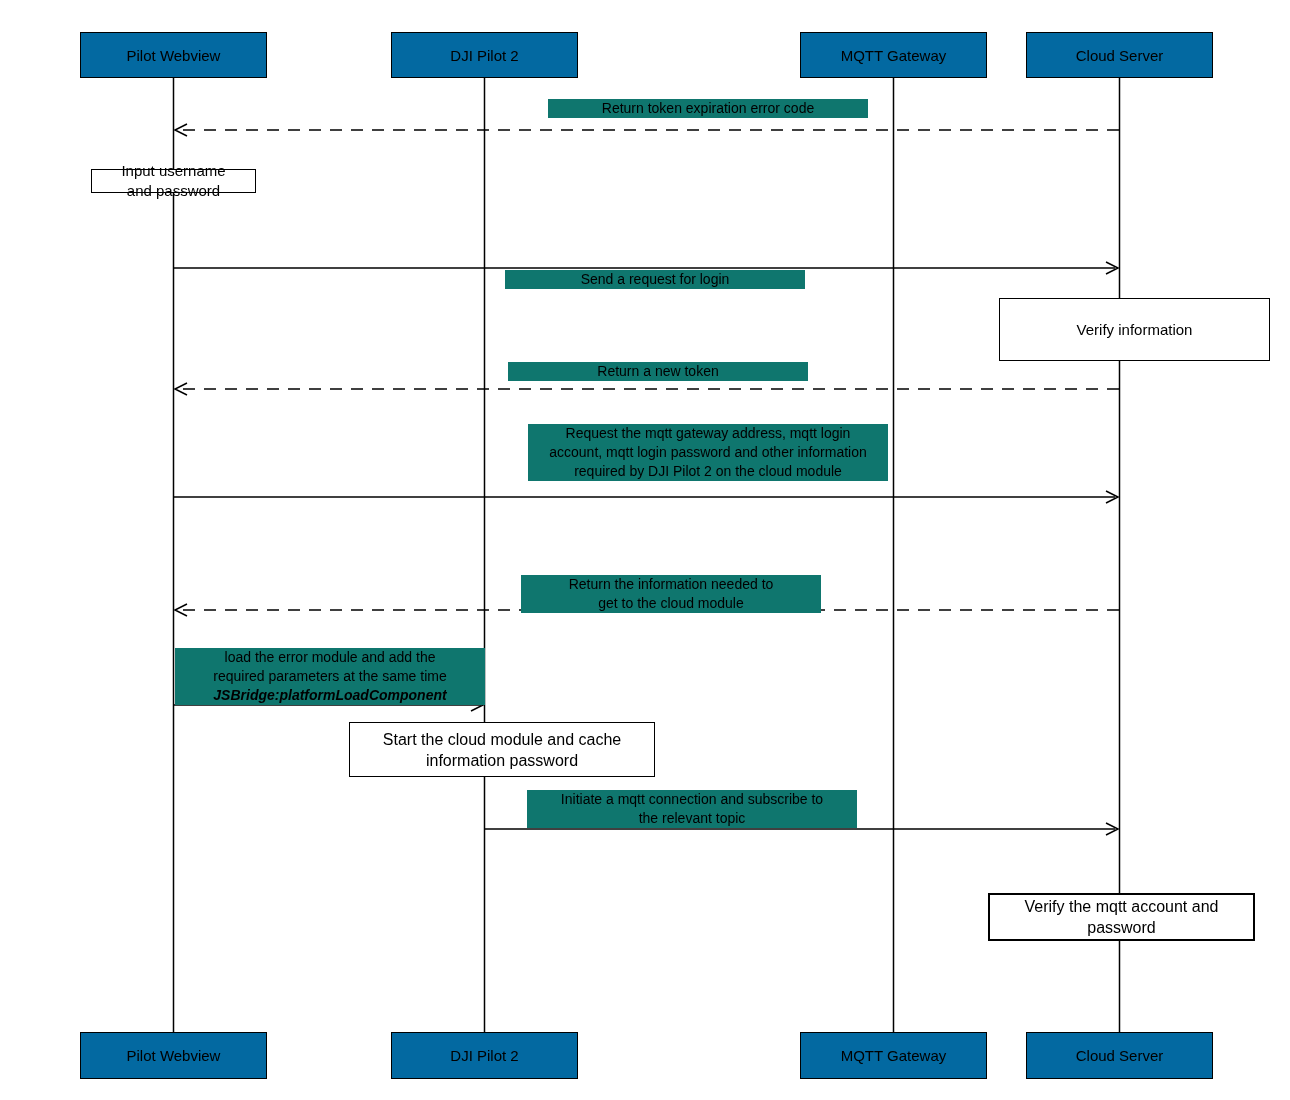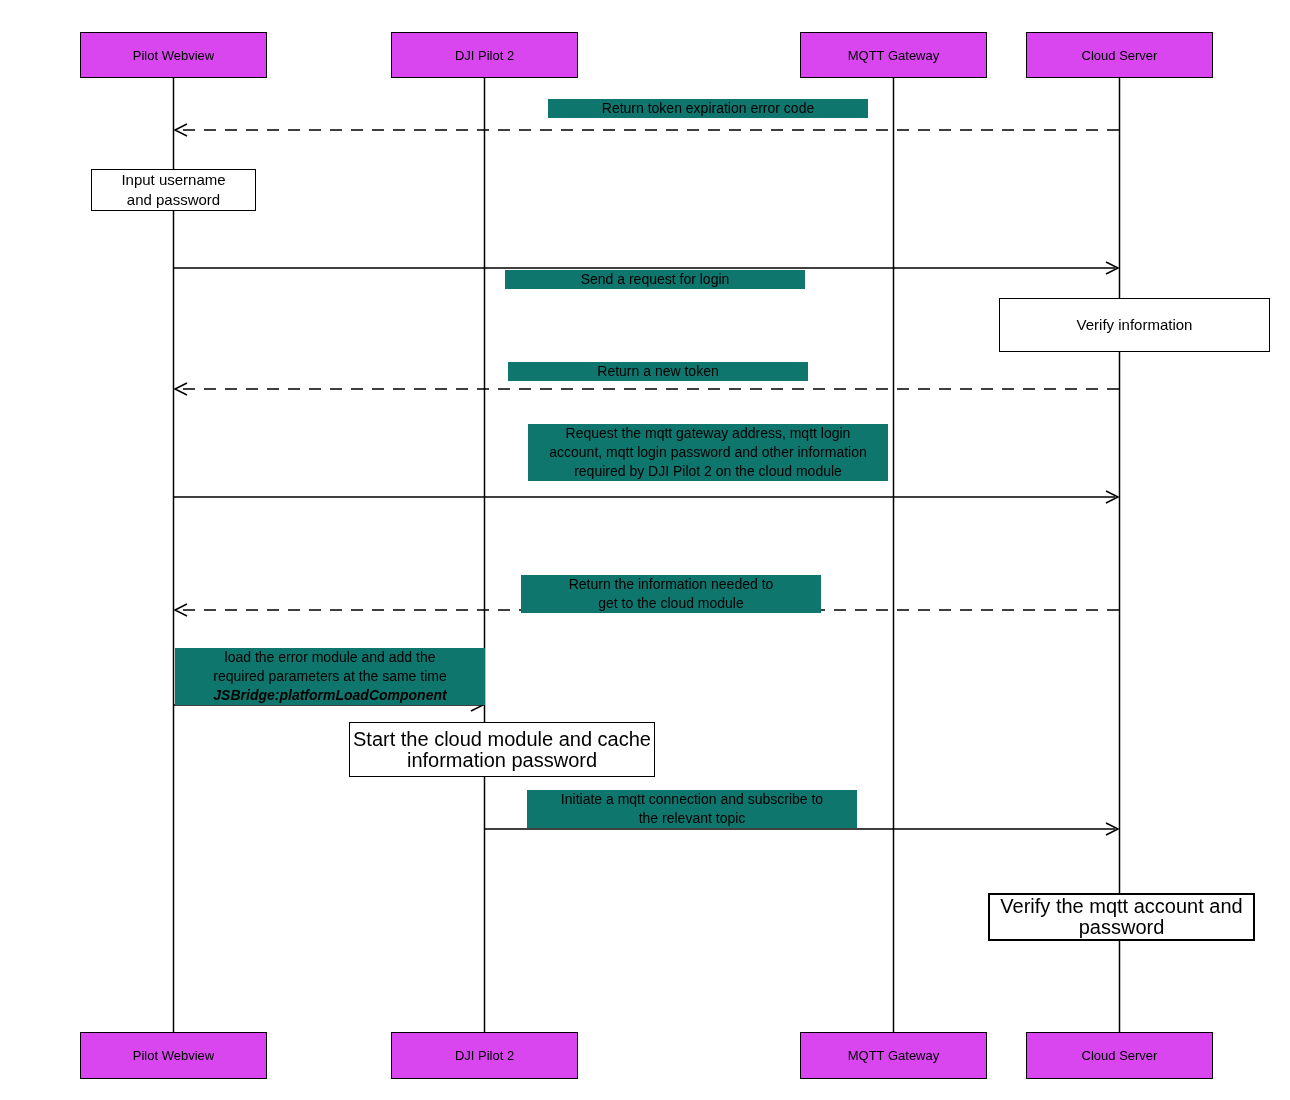--- a/index.html
+++ b/index.html
@@ -9,9 +9,9 @@
     .layer { position: absolute; left: 0; top: 0; }
     .actor {
       position: absolute; width: 187px; height: 46px;
-      border: 1px solid #000; background: #d946ef;
+      border: 1px solid #000; background: #0369a1;
       display: flex; align-items: center; justify-content: center;
-      font-size: 13px;
+      font-size: 15px;
     }
     .note {
       position: absolute; border: 1.5px solid #000; background: #fff;

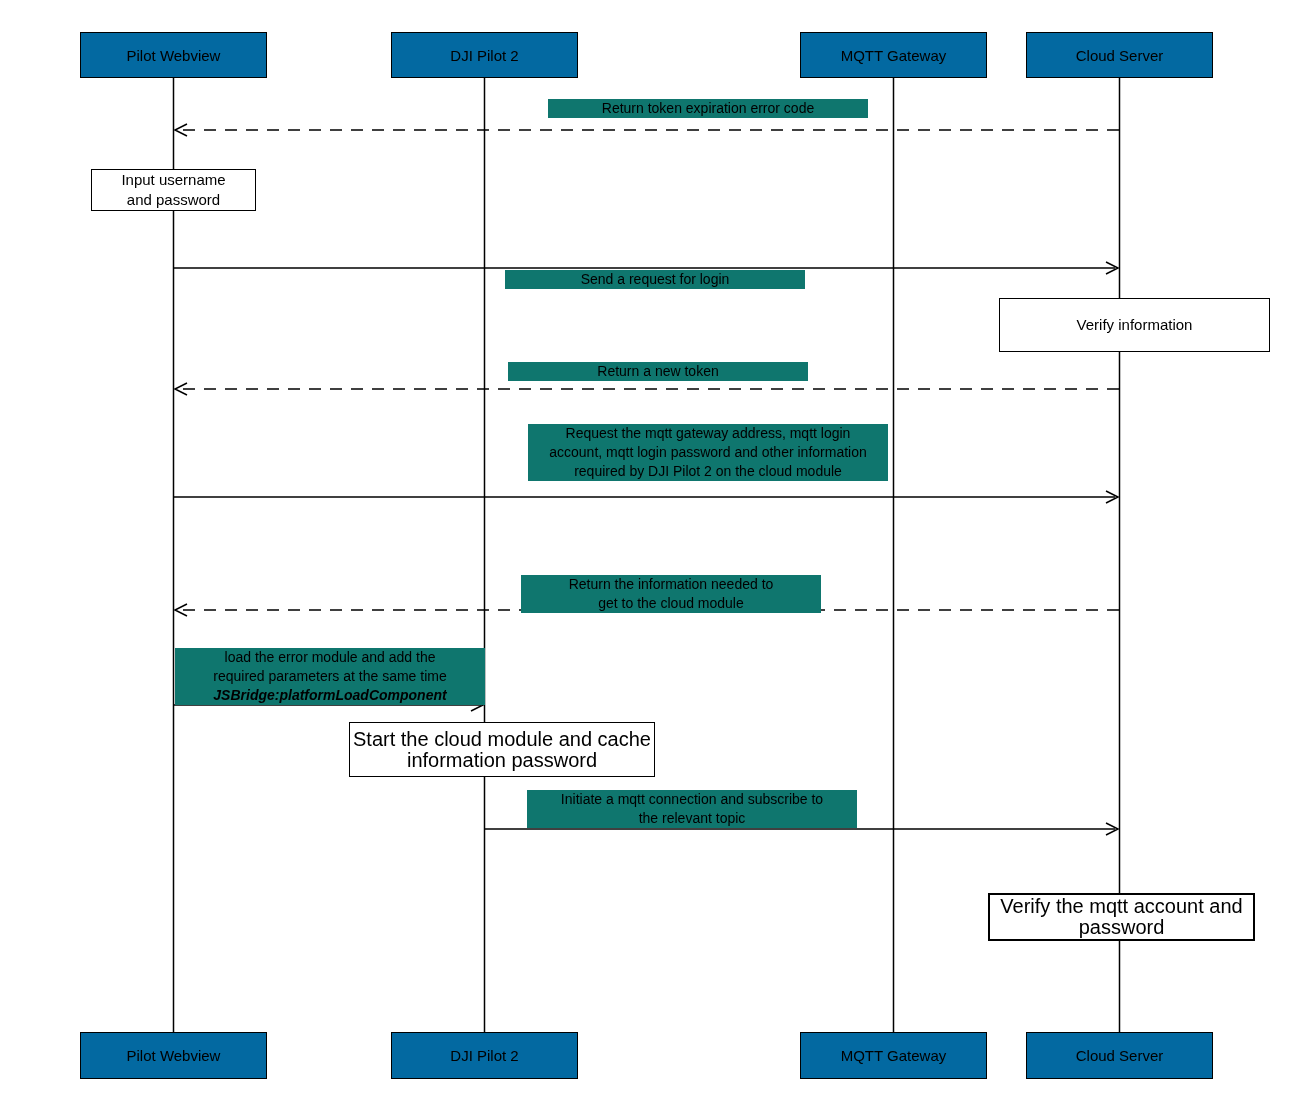--- a/index.html
+++ b/index.html
@@ -101,7 +101,7 @@
     <div>the relevant topic</div>
   </div>
 
-  <div class="note small" style="left:91px; top:169px; width:165px; height:42px;">
+  <div class="note small" style="left:91px; top:169px; width:165px; height:24px;">
     <div>Input username</div>
     <div>and password</div>
   </div>

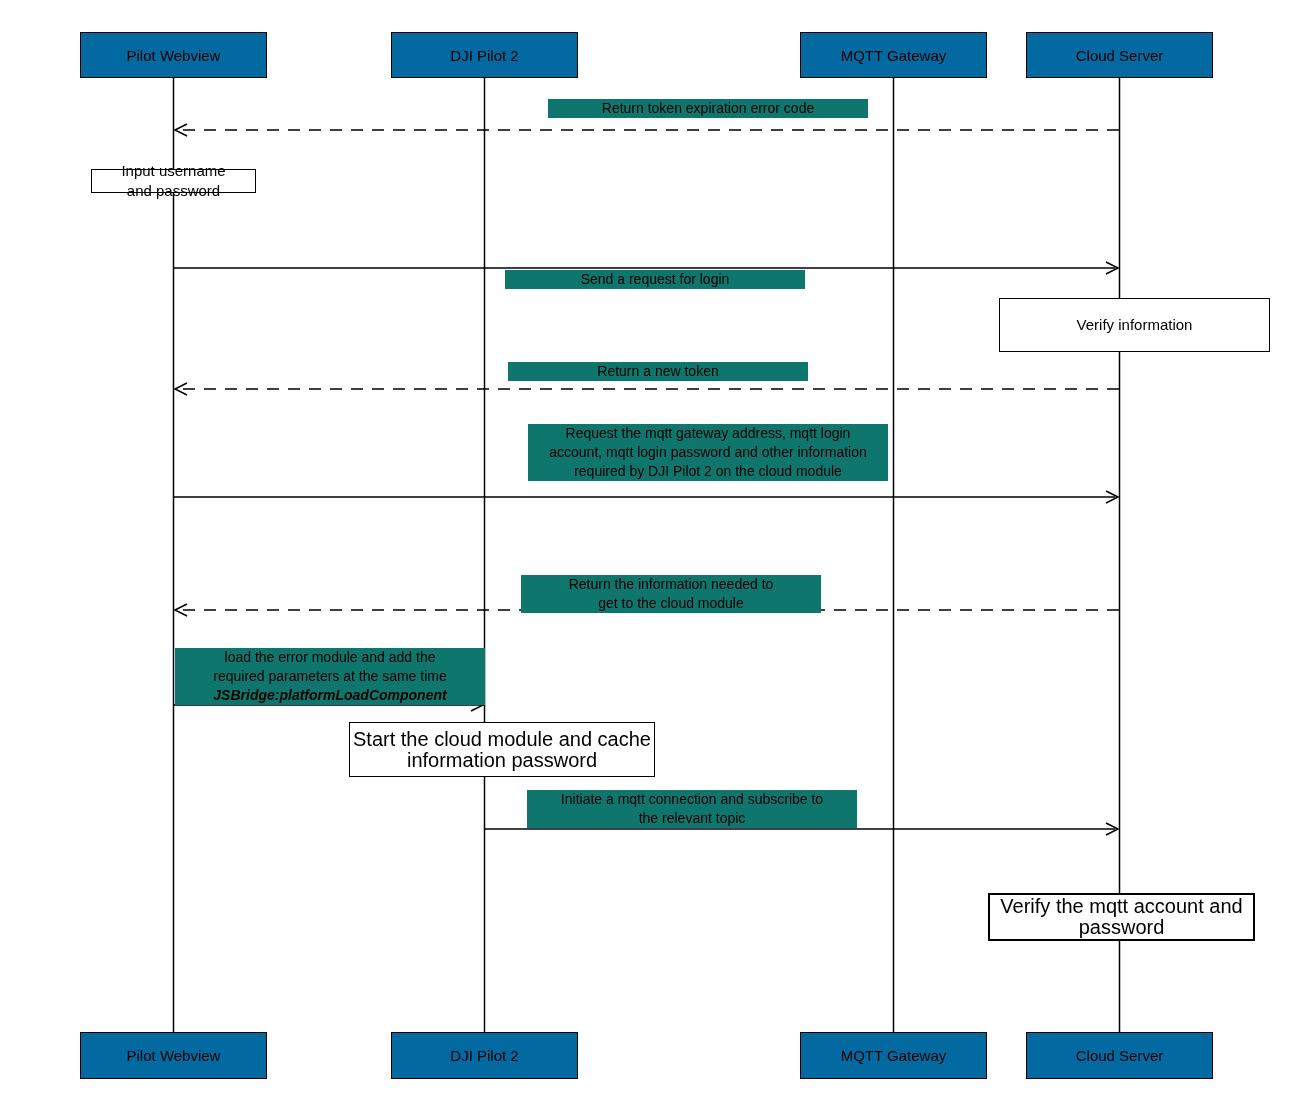--- a/index.html
+++ b/index.html
@@ -106,7 +106,7 @@
     <div>and password</div>
   </div>
 
-  <div class="note small" style="left:999px; top:298px; width:271px; height:54px;">
+  <div class="note small" style="left:999px; top:298px; width:271px; height:63px;">
     <div>Verify information</div>
   </div>
 

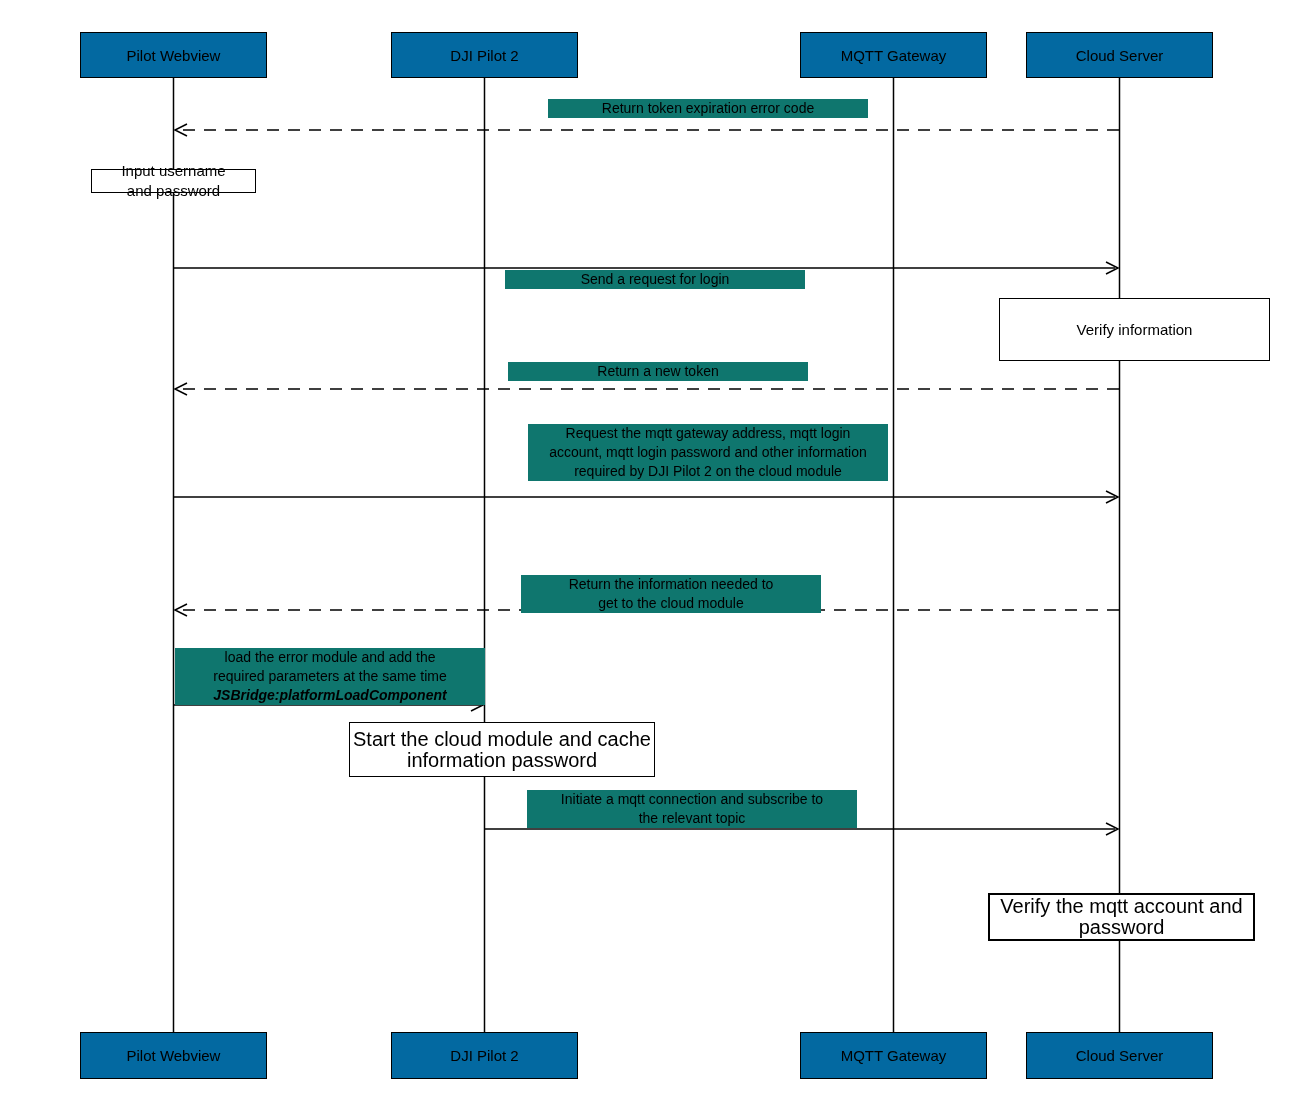--- a/index.html
+++ b/index.html
@@ -19,7 +19,7 @@
       text-align: center;
     }
     .note.small { font-size: 15px; line-height: 20px; }
-    .note.big   { font-size: 20px; line-height: 21px; }
+    .note.big   { font-size: 16px; line-height: 21px; }
     .msg {
       position: absolute; text-align: center;
       font-size: 14px; line-height: 19px; background: #0f766e;

